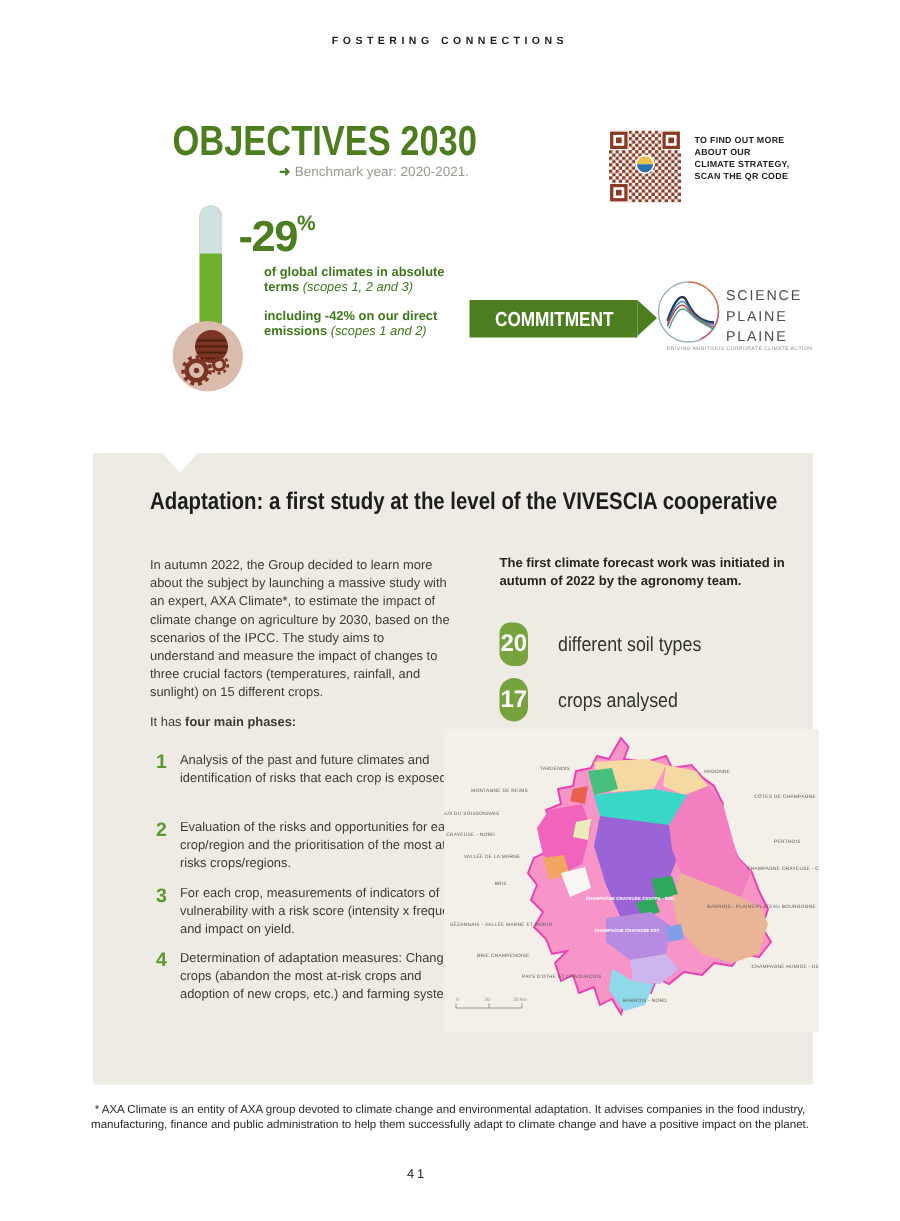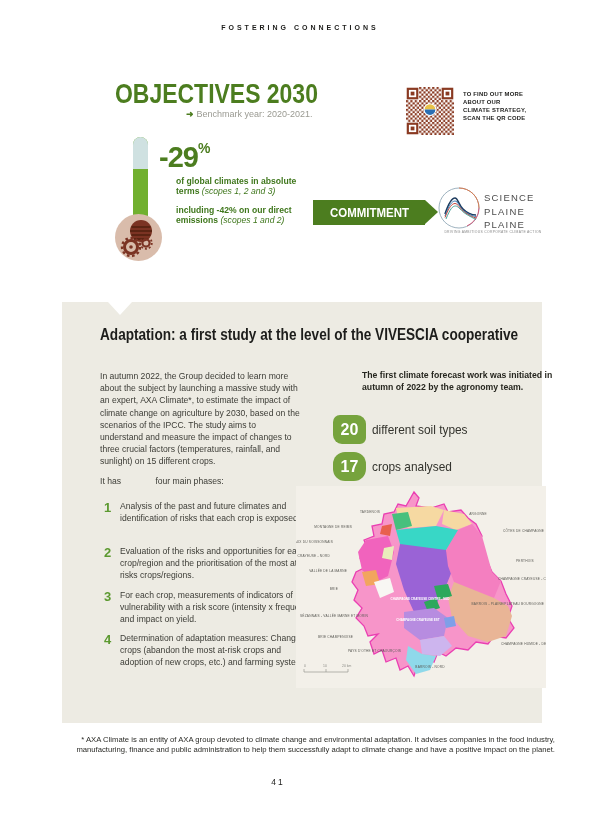--- a/index.html
+++ b/index.html
@@ -52,7 +52,7 @@
   .phase{left:104px;width:212px;}
   .phase .num{position:absolute;left:0;top:0;color:#5c9930;font-weight:800;font-size:13px;}
   .phase .txt{display:block;margin-left:16px;font-size:8.6px;line-height:12px;color:#3c3c36;}
-  .aside-intro{top:370px;left:333px;width:192px;font-size:8.7px;line-height:11.5px;font-weight:800;color:#26261f;margin-left:29px;}
+  .aside-intro{top:370px;left:333px;width:192px;font-size:8.7px;line-height:11.5px;font-weight:800;color:#26261f;}
   .stat-box{width:33px;height:29px;background:#76a33d;border-radius:7px 9px 6px 9px;
     display:flex;align-items:center;justify-content:center;}
   .stat-box span{color:#fff;font-weight:800;font-size:16px;}

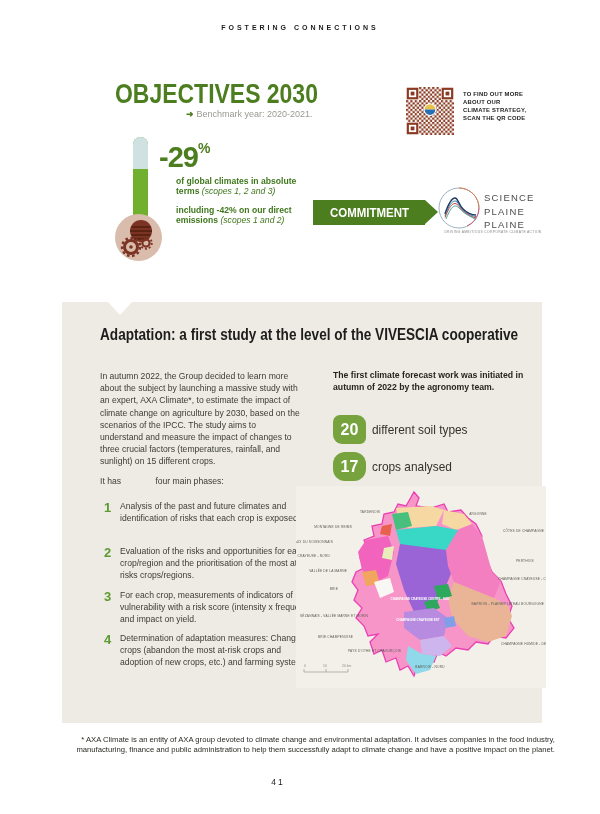--- a/index.html
+++ b/index.html
@@ -53,7 +53,7 @@
   .phase .num{position:absolute;left:0;top:0;color:#5c9930;font-weight:800;font-size:13px;}
   .phase .txt{display:block;margin-left:16px;font-size:8.6px;line-height:12px;color:#3c3c36;}
   .aside-intro{top:370px;left:333px;width:192px;font-size:8.7px;line-height:11.5px;font-weight:800;color:#26261f;}
-  .stat-box{width:33px;height:29px;background:#76a33d;border-radius:7px 9px 6px 9px;
+  .stat-box{width:19px;height:29px;background:#76a33d;border-radius:7px 9px 6px 9px;
     display:flex;align-items:center;justify-content:center;}
   .stat-box span{color:#fff;font-weight:800;font-size:16px;}
   .stat-label{font-size:13.5px;color:#33332d;transform:scaleX(.88);transform-origin:0 50%;white-space:nowrap;}

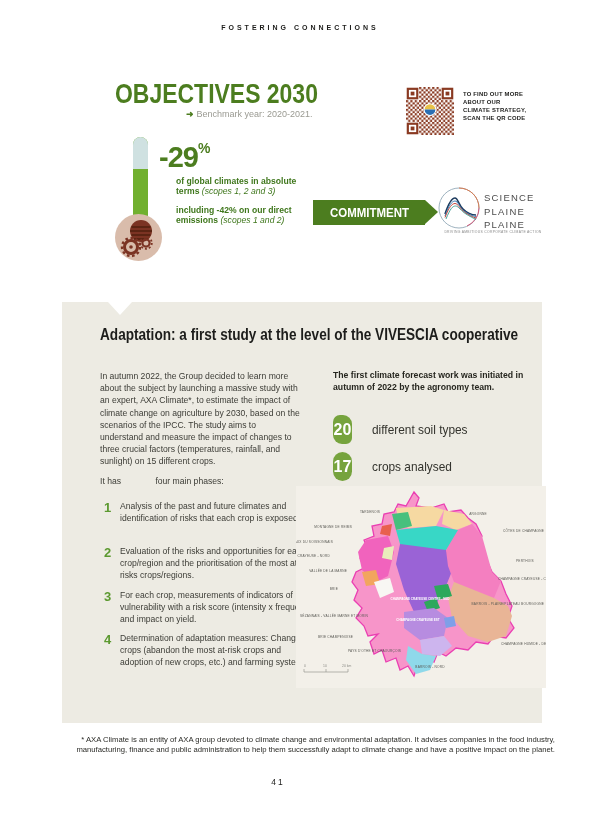--- a/index.html
+++ b/index.html
@@ -48,7 +48,7 @@
   .panel-title{top:326px;left:100px;color:#1d1d1b;font-size:16px;font-weight:800;}
   .col-left{top:370px;left:100px;width:200px;font-size:8.6px;line-height:12.2px;color:#3c3c36;}
   .lead{top:476px;left:100px;font-size:8.6px;color:#3c3c36;}
-  .lead b{font-weight:400;margin-left:32px;}
+  .lead b{font-weight:700;}
   .phase{left:104px;width:212px;}
   .phase .num{position:absolute;left:0;top:0;color:#5c9930;font-weight:800;font-size:13px;}
   .phase .txt{display:block;margin-left:16px;font-size:8.6px;line-height:12px;color:#3c3c36;}

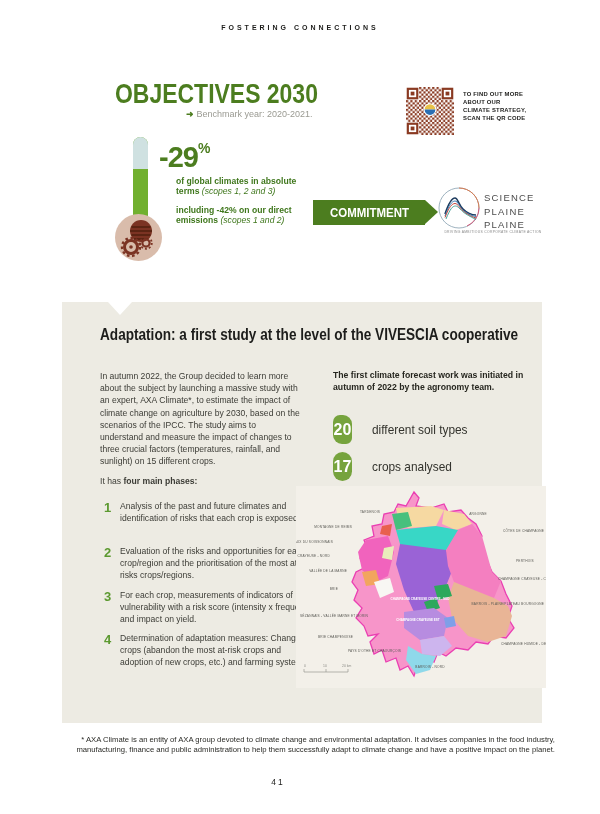--- a/index.html
+++ b/index.html
@@ -57,7 +57,7 @@
     display:flex;align-items:center;justify-content:center;}
   .stat-box span{color:#fff;font-weight:800;font-size:16px;}
   .stat-label{font-size:13.5px;color:#33332d;transform:scaleX(.88);transform-origin:0 50%;white-space:nowrap;}
-  .footnote{top:735px;left:45px;width:510px;text-align:right;font-size:7.7px;line-height:9.6px;color:#2b2b27;}
+  .footnote{top:735px;left:45px;width:510px;text-align:center;font-size:7.7px;line-height:9.6px;color:#2b2b27;}
   .pagenum{top:777px;left:0;width:556px;text-align:center;font-size:8.5px;letter-spacing:2px;color:#1c1c1a;}
   .map-wrap{top:486px;left:296px;width:250px;height:202px;background:#f3f0e9;}
   svg text.mlbl{font-family:"Liberation Sans",sans-serif;font-size:3.2px;fill:#5a5a55;letter-spacing:.2px;}

